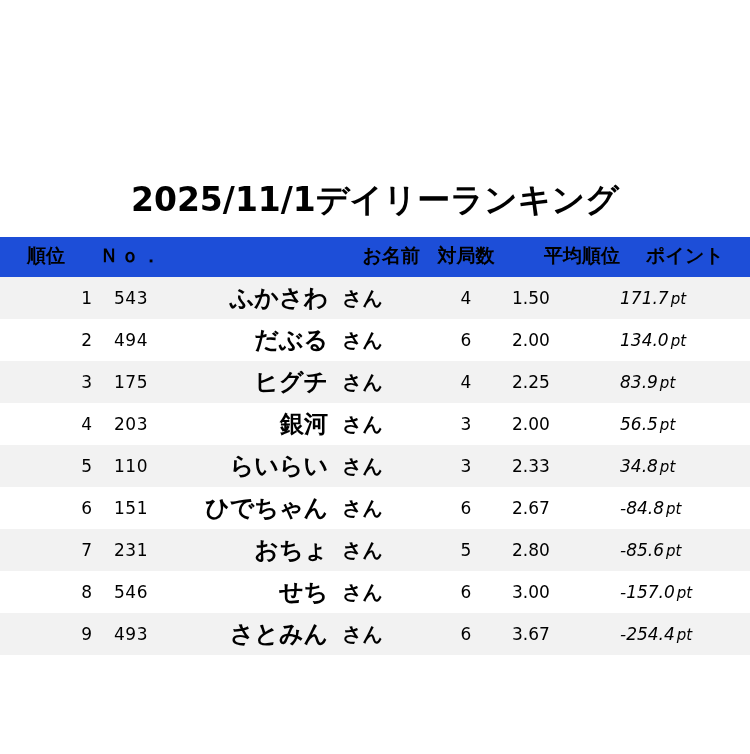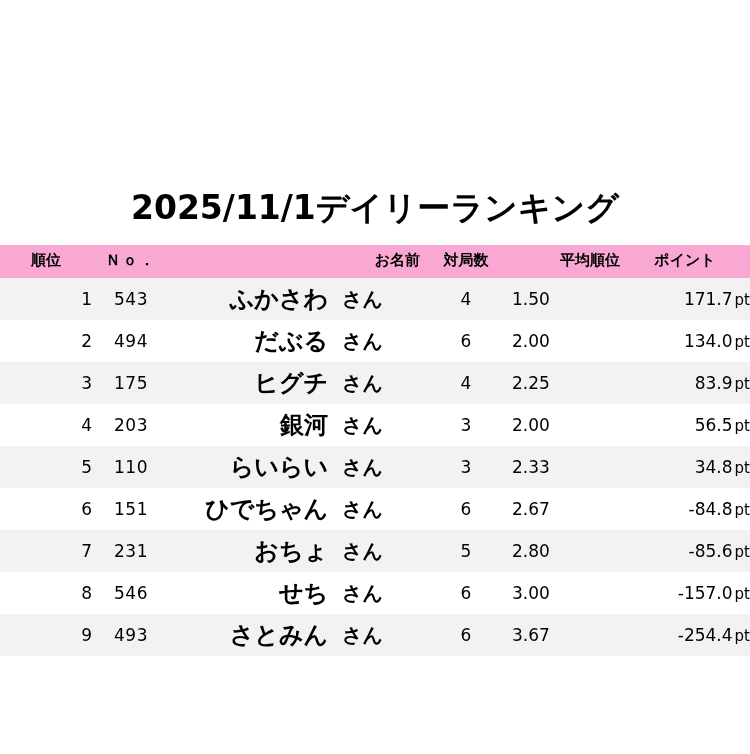--- a/index.html
+++ b/index.html
@@ -23,7 +23,7 @@
   .ranking-card {
     position: absolute;
     left: 0;
-    top: 168px;
+    top: 160px;
     width: 750px;
   }
   .ranking-title {

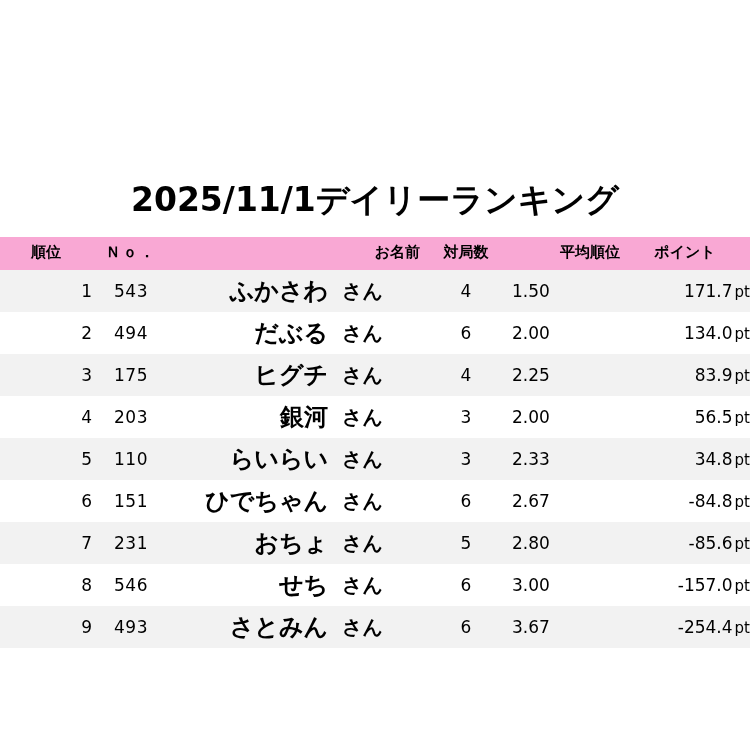--- a/index.html
+++ b/index.html
@@ -41,11 +41,11 @@
     table-layout: fixed;
   }
   table.ranking-table th {
-    font-size: 15px;
+    font-size: 19px;
     font-weight: bold;
     color: #000000;
     padding: 6px 0 8px 0;
-    background: #f9a8d4;
+    background: #1d4ed8;
     font-family: Liberation Sans, sans-serif;
   }
   table.ranking-table td {

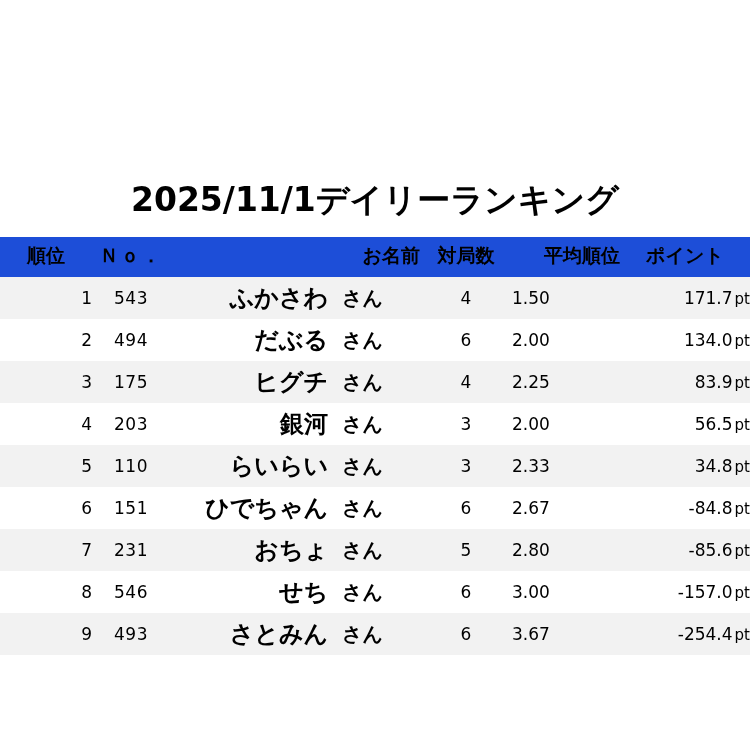--- a/index.html
+++ b/index.html
@@ -116,9 +116,10 @@
     font-size: 19px;
   }
   td.cell-points {
-    text-align: right;
+    text-align: left;
     padding-right: 14px;
     font-size: 18px;
+    font-style: italic;
   }
   .pt-unit {
     font-size: 15px;

